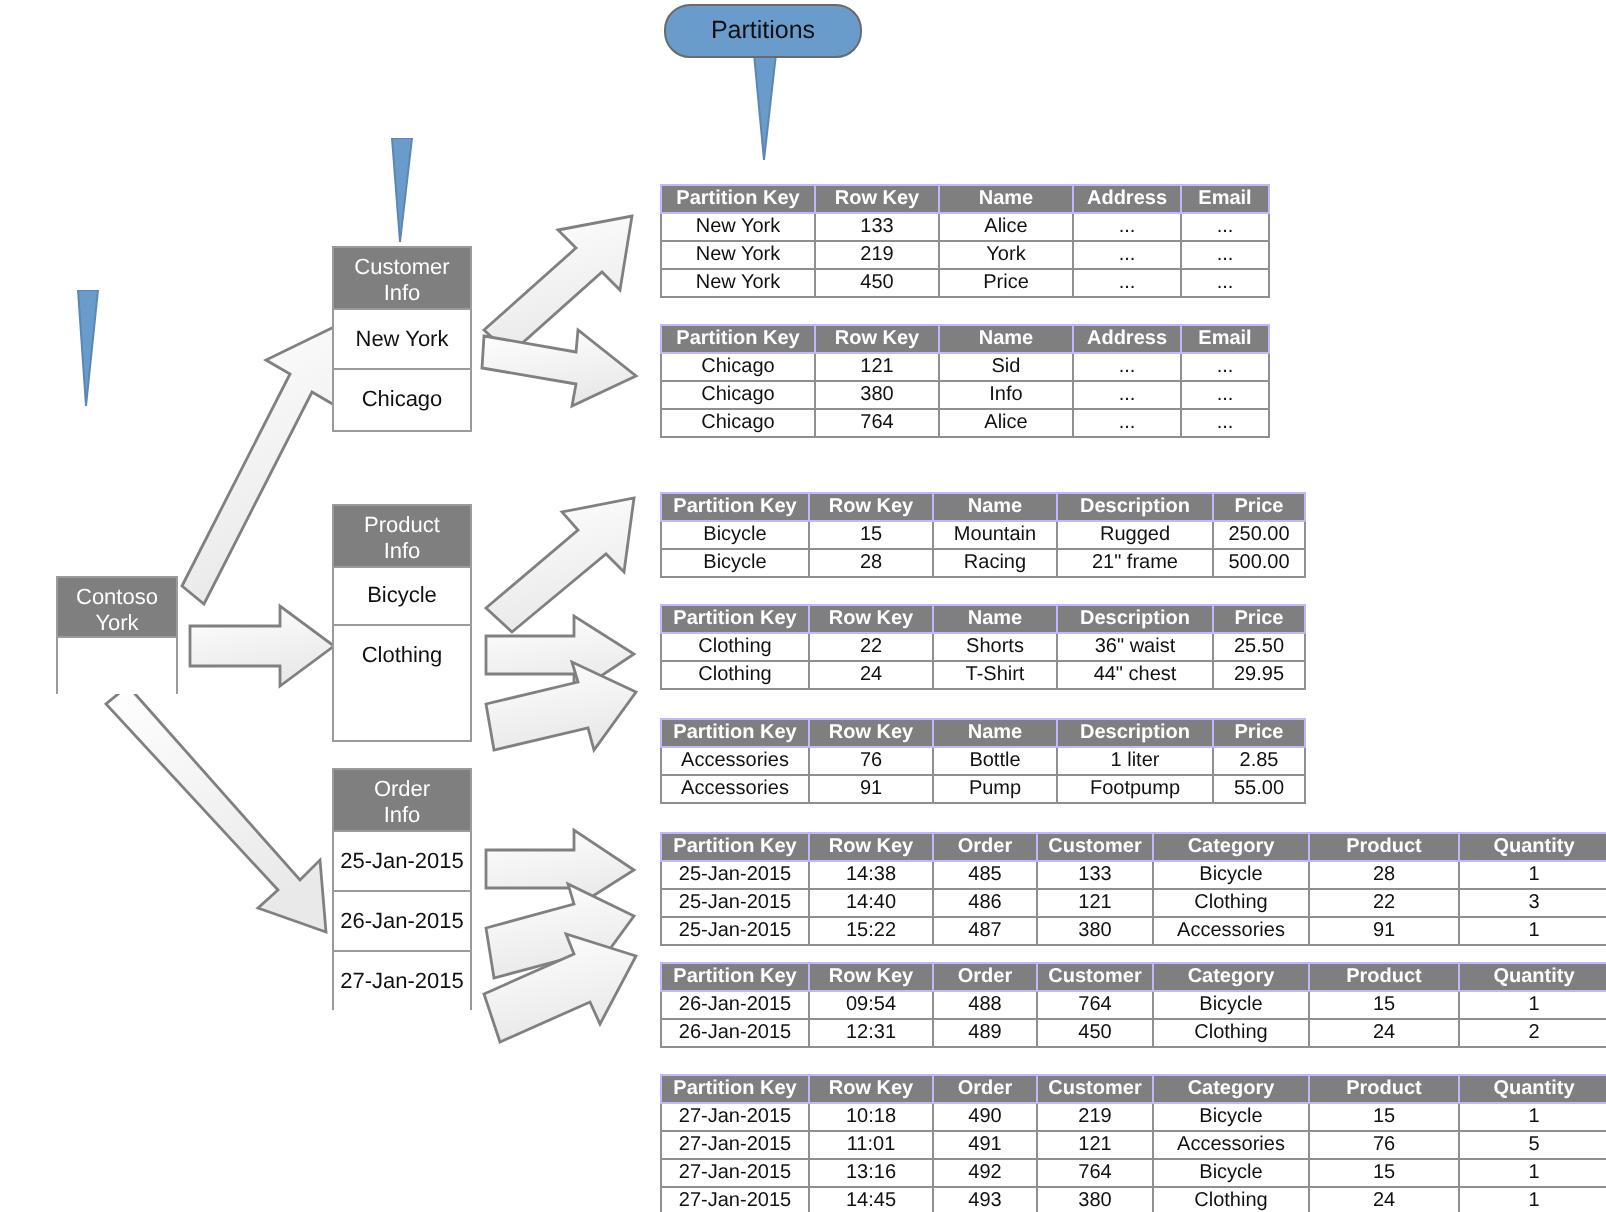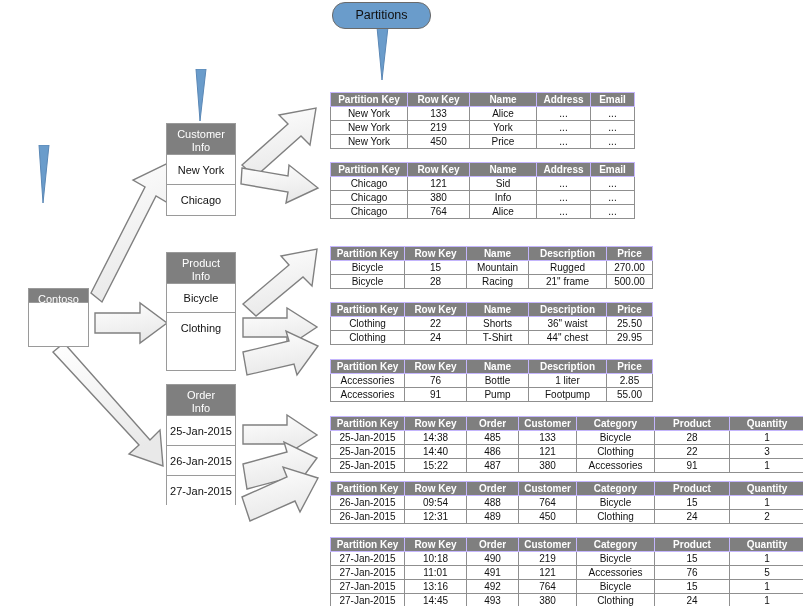--- a/index.html
+++ b/index.html
@@ -254,7 +254,7 @@
           <td>15</td>
           <td>Mountain</td>
           <td>Rugged</td>
-          <td>270.00</td>
+          <td>250.00</td>
         </tr>
         <tr>
           <td>Bicycle</td>

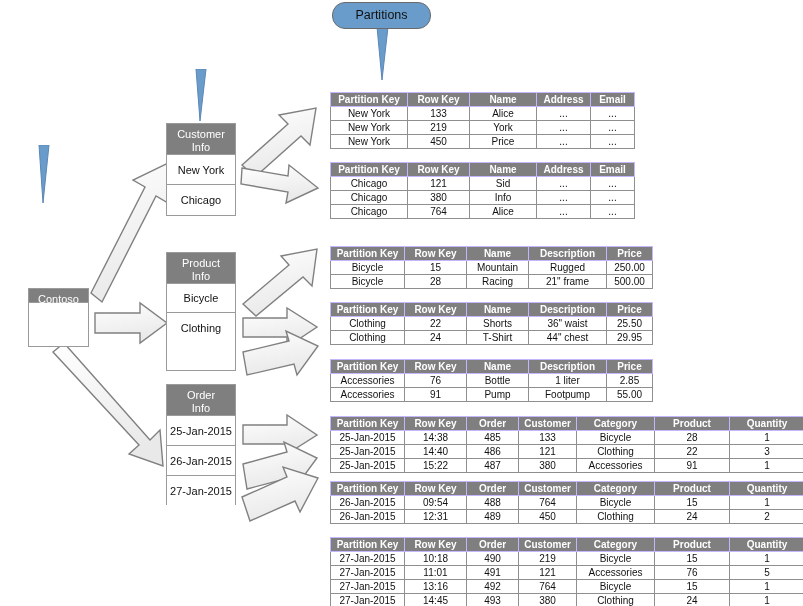--- a/index.html
+++ b/index.html
@@ -112,7 +112,7 @@
   </div>
 
   <div class="entity" style="left:28px;top:288px;width:61px;height:59px;">
-    <div class="ehead" style="height:14px;">
+    <div class="ehead" style="height:30px;">
       <span>Contoso</span><br>
       <span>York</span>
     </div>

